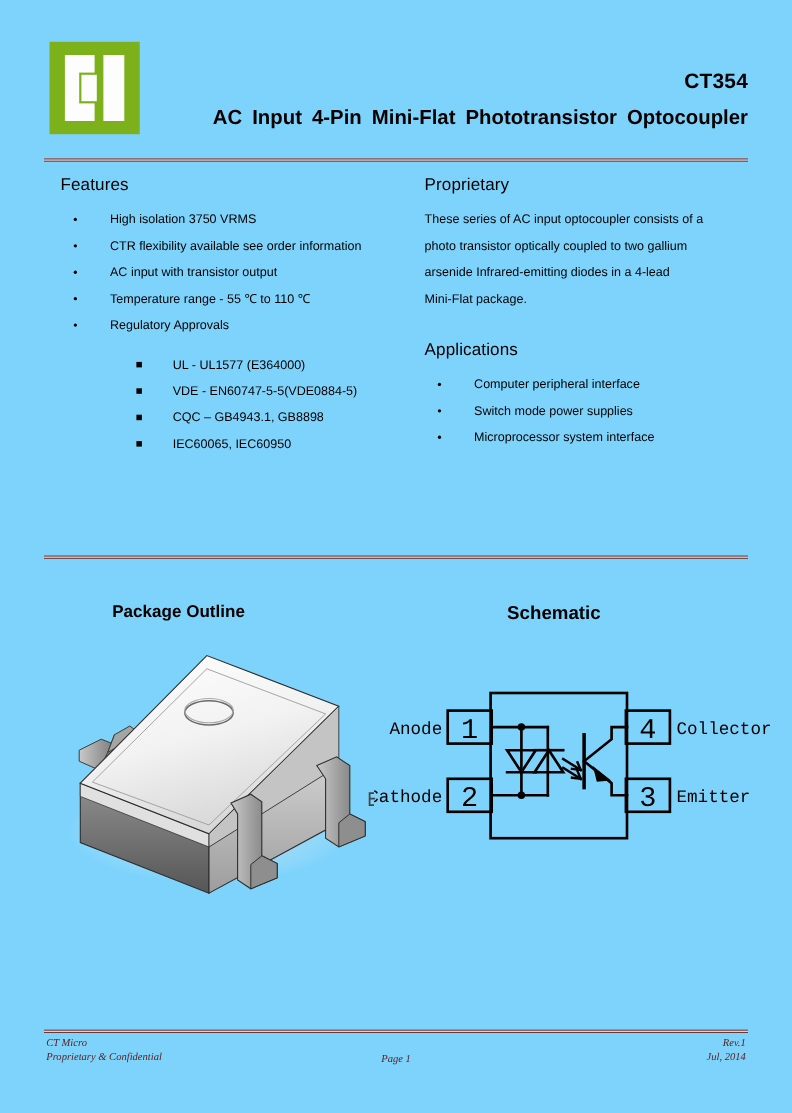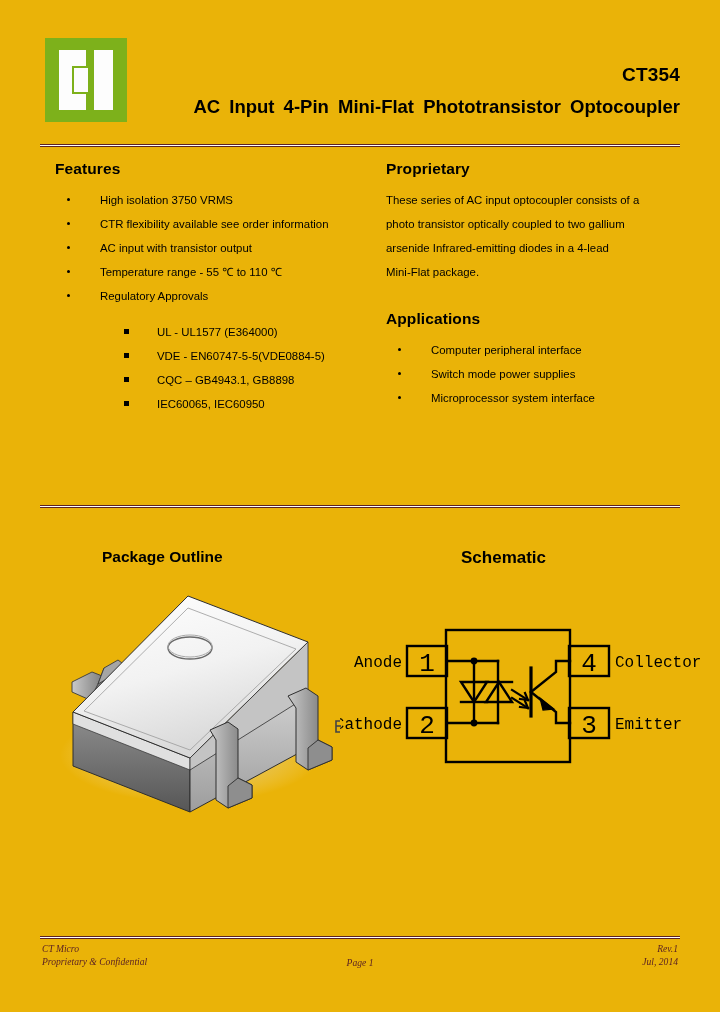--- a/index.html
+++ b/index.html
@@ -15,7 +15,7 @@
     position: relative;
     width: 720px;
     height: 1012px;
-    background: #eab308;
+    background: #7dd3fc;
     overflow: hidden;
   }
 

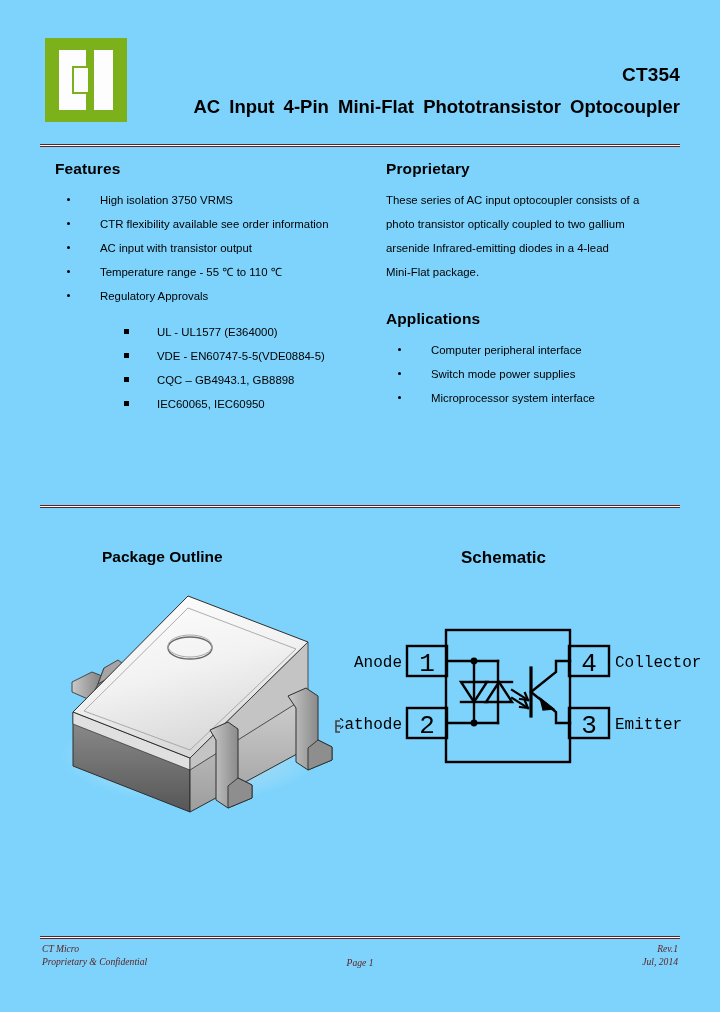--- a/index.html
+++ b/index.html
@@ -118,7 +118,7 @@
   h2.sect {
     margin: 0 0 10px 0;
     font-size: 15.5px;
-    font-weight: bold;
+    font-weight: normal;
     letter-spacing: 0.1px;
   }
   h2.sect.apps { margin-top: 26px; }

